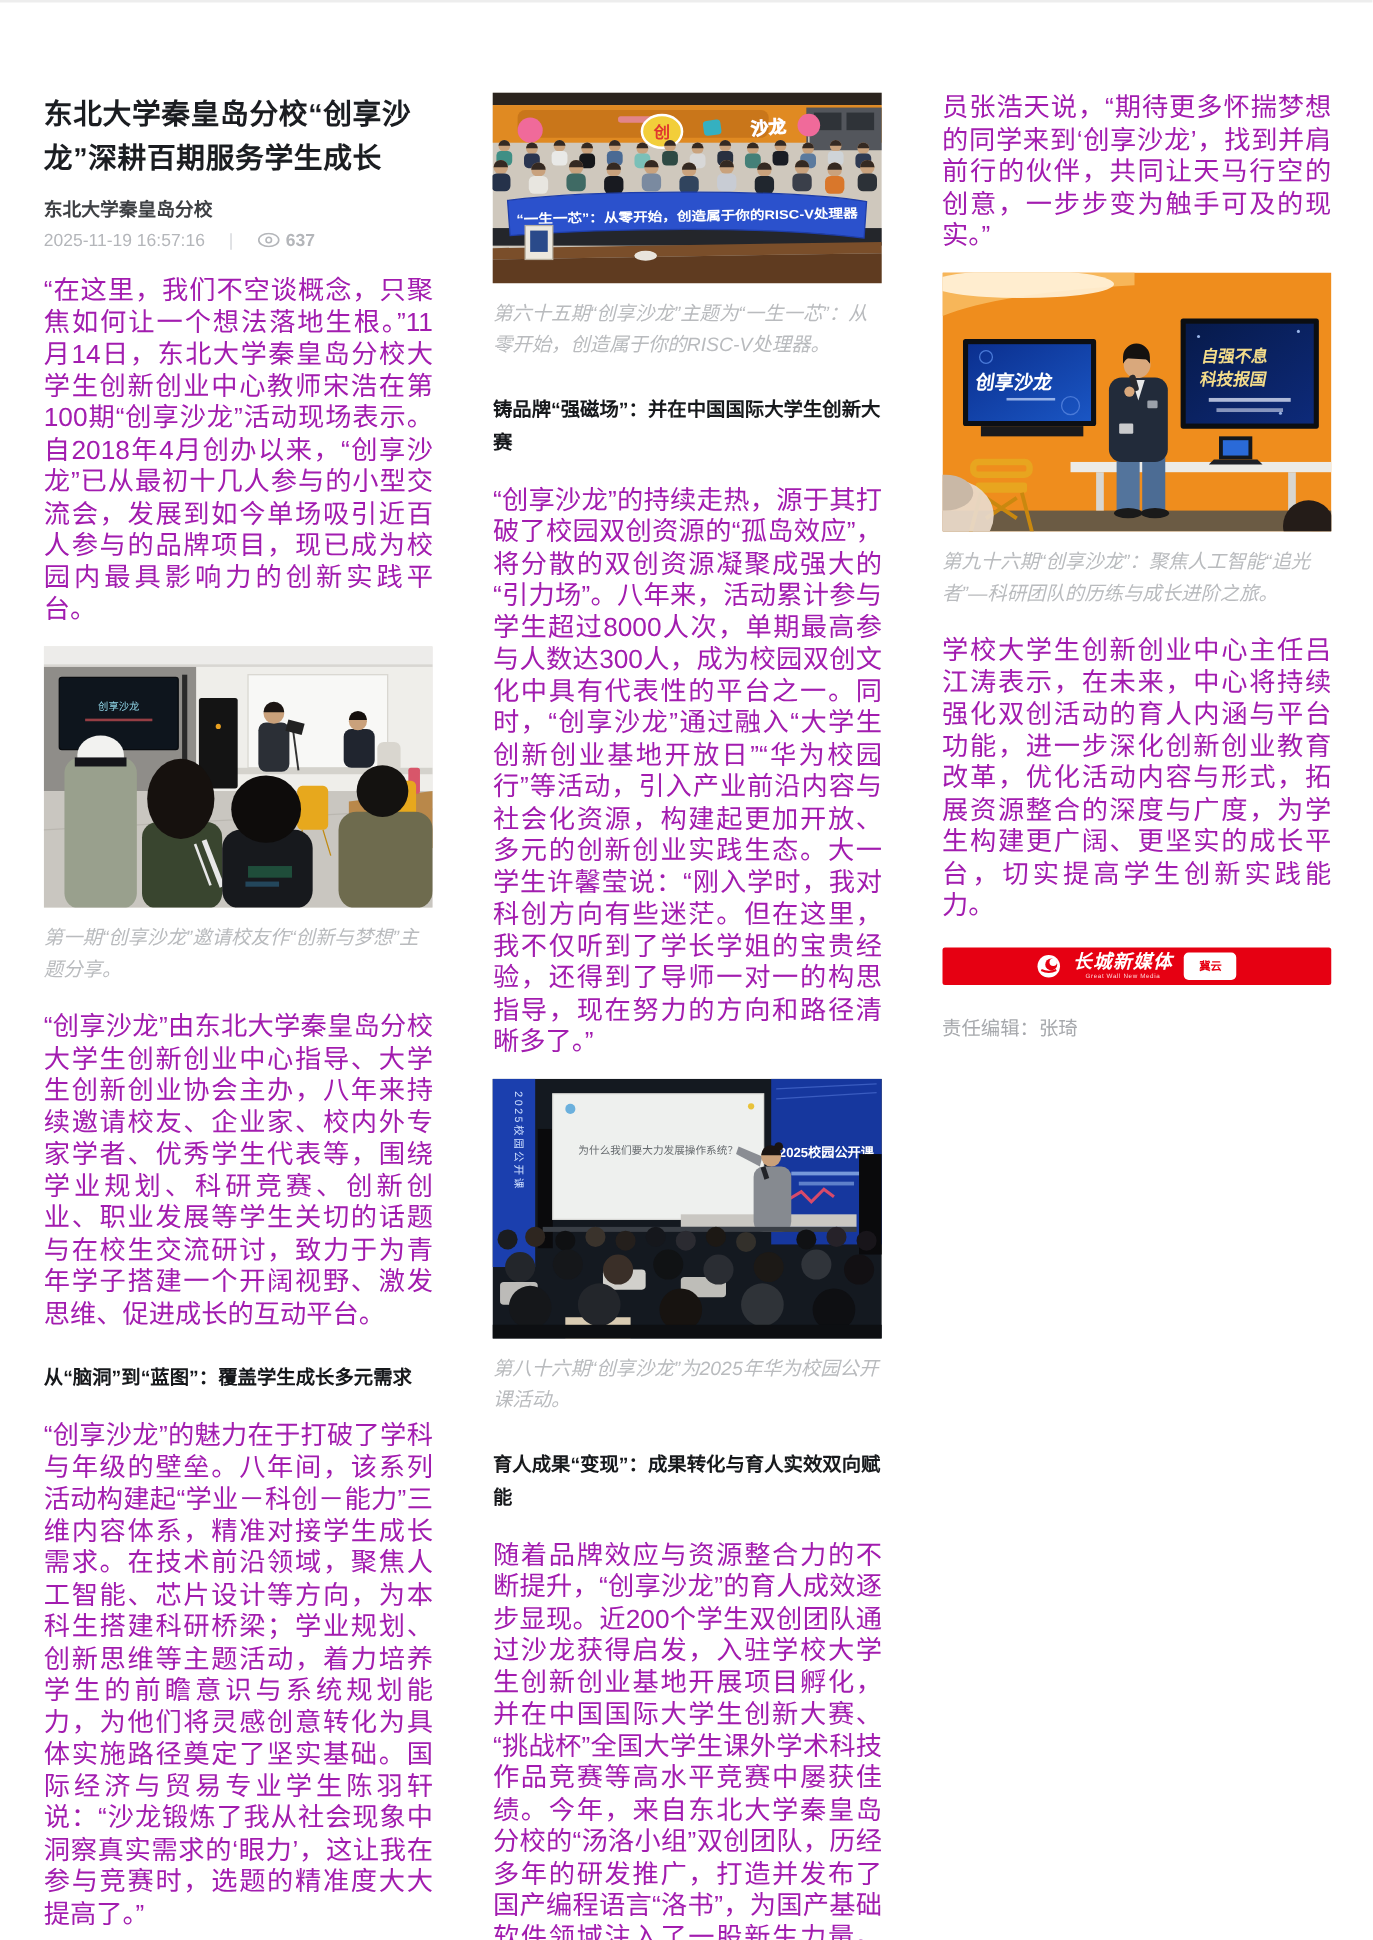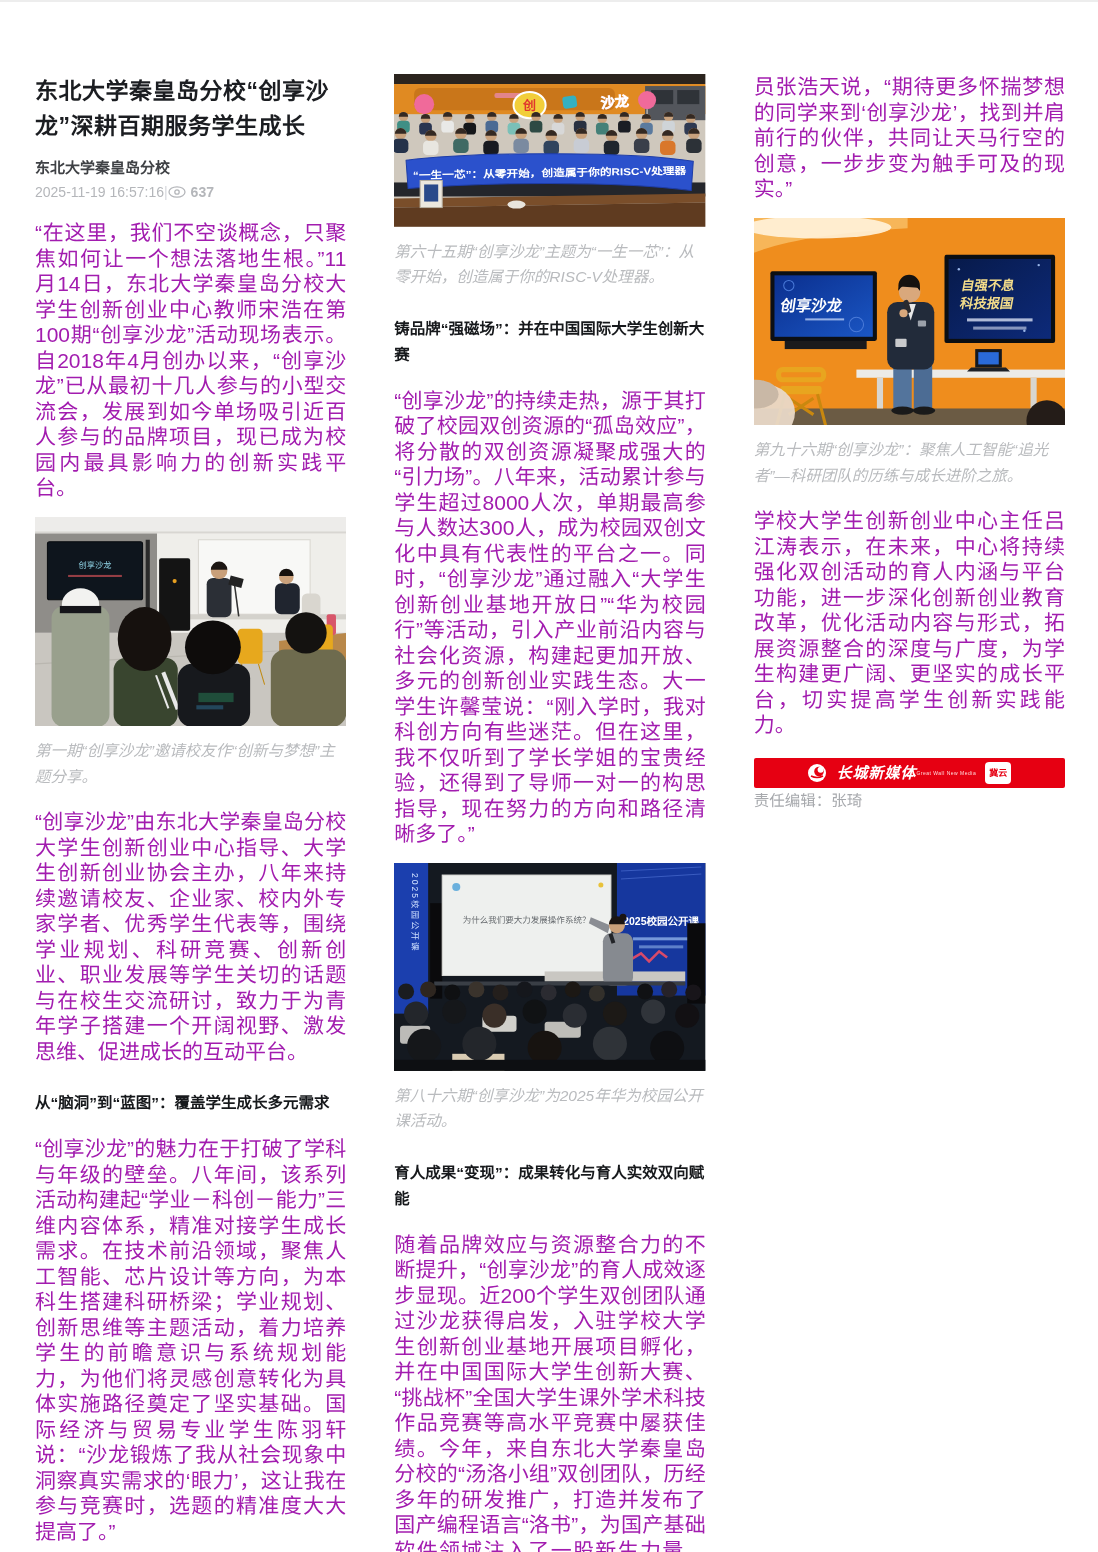--- a/index.html
+++ b/index.html
@@ -15,7 +15,7 @@
   .col > *:first-child{margin-top:0 !important;}
   h1.title{margin:0;font-size:23px;line-height:35px;font-weight:700;color:#1b1d21;letter-spacing:.5px;}
   .byline{margin-top:12px;font-size:15px;font-weight:600;color:#3f4145;}
-  .meta{margin-top:7px;display:flex;align-items:flex-end;gap:0;font-size:14px;color:#b4b6ba;}
+  .meta{margin-top:7px;display:flex;align-items:flex-end;gap:19px;font-size:14px;color:#b4b6ba;}
   .meta .sep{color:#d6d8dc;}
   .views{display:flex;align-items:center;gap:5px;font-weight:bold;}
   p.body{margin:20px 0 0;font-size:21px;line-height:25.5px;color:#a21caf;text-align:justify;}

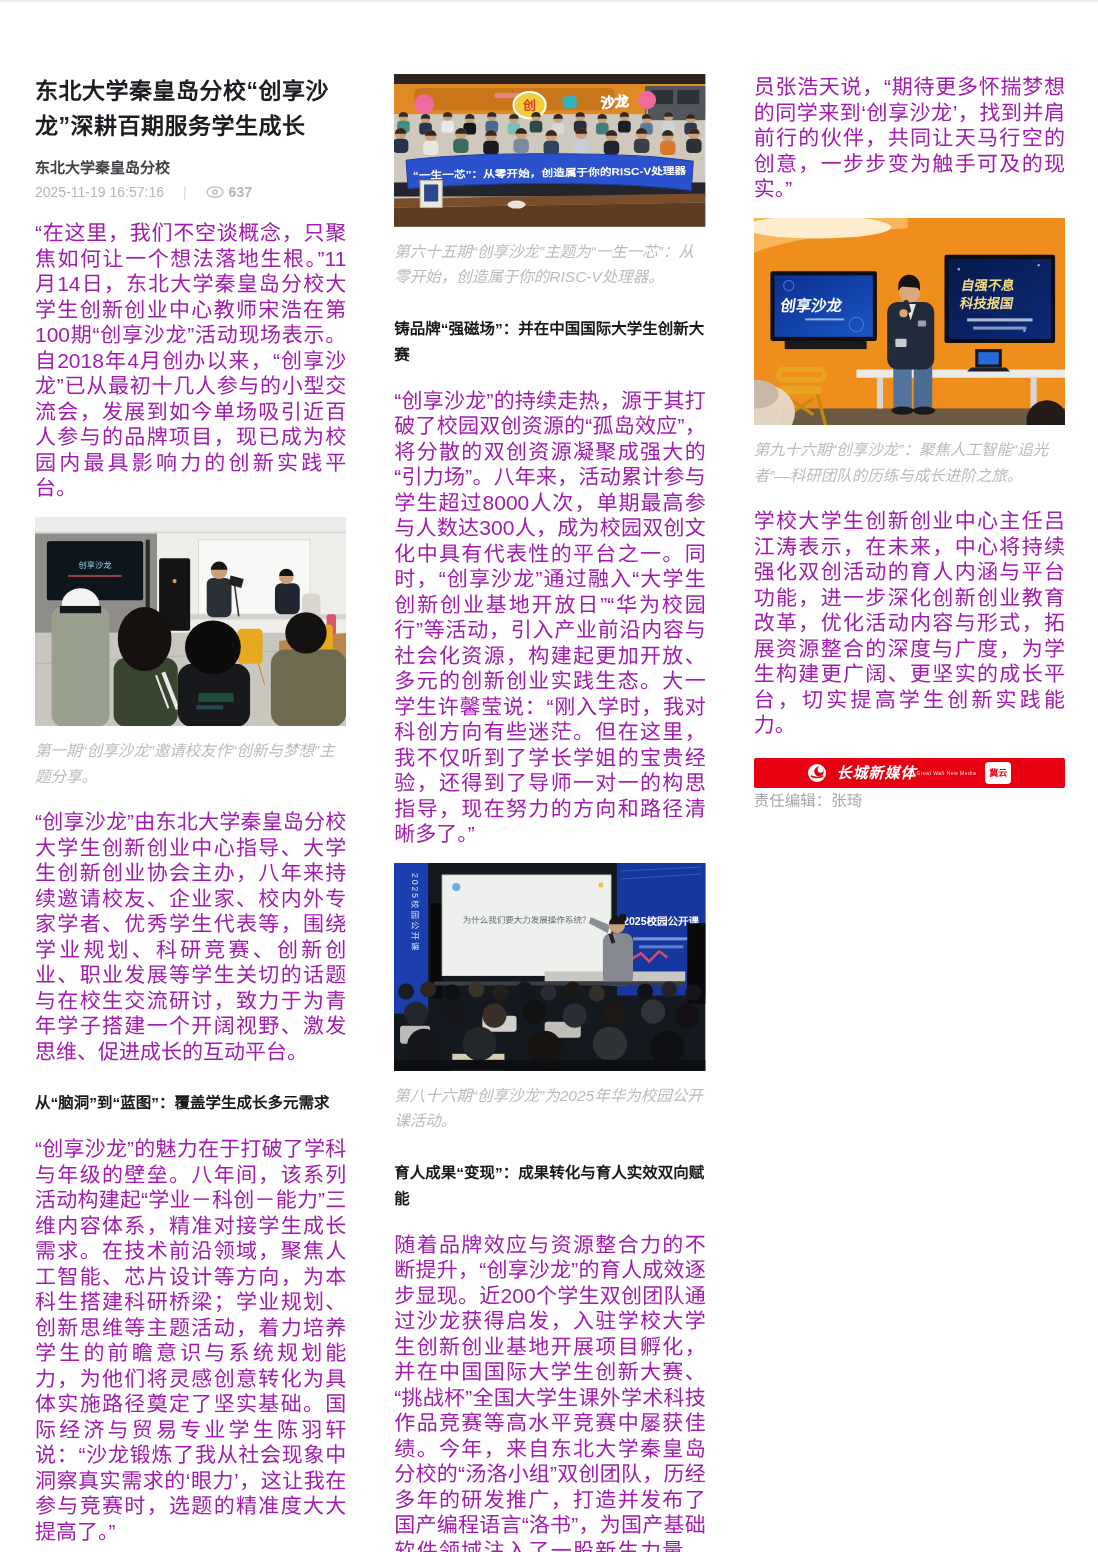--- a/index.html
+++ b/index.html
@@ -26,7 +26,7 @@
   .photo text{font-family:"Liberation Sans","DejaVu Sans",sans-serif;}
   .brand-banner{margin-top:20px;height:30px;background:#e60012;border-radius:2px;
     display:flex;align-items:center;justify-content:center;gap:9px;}
-  .brand-block{display:flex;flex-direction:row;align-items:center;line-height:1;}
+  .brand-block{display:flex;flex-direction:column;align-items:center;line-height:1;}
   .brand-text{color:#fff;font-weight:700;font-size:15px;font-style:italic;letter-spacing:1px;}
   .brand-sub{margin-top:2px;color:#ffd9db;font-size:5px;letter-spacing:.5px;}
   .badge{width:26px;height:22px;background:#fff;border-radius:4px;box-sizing:border-box;

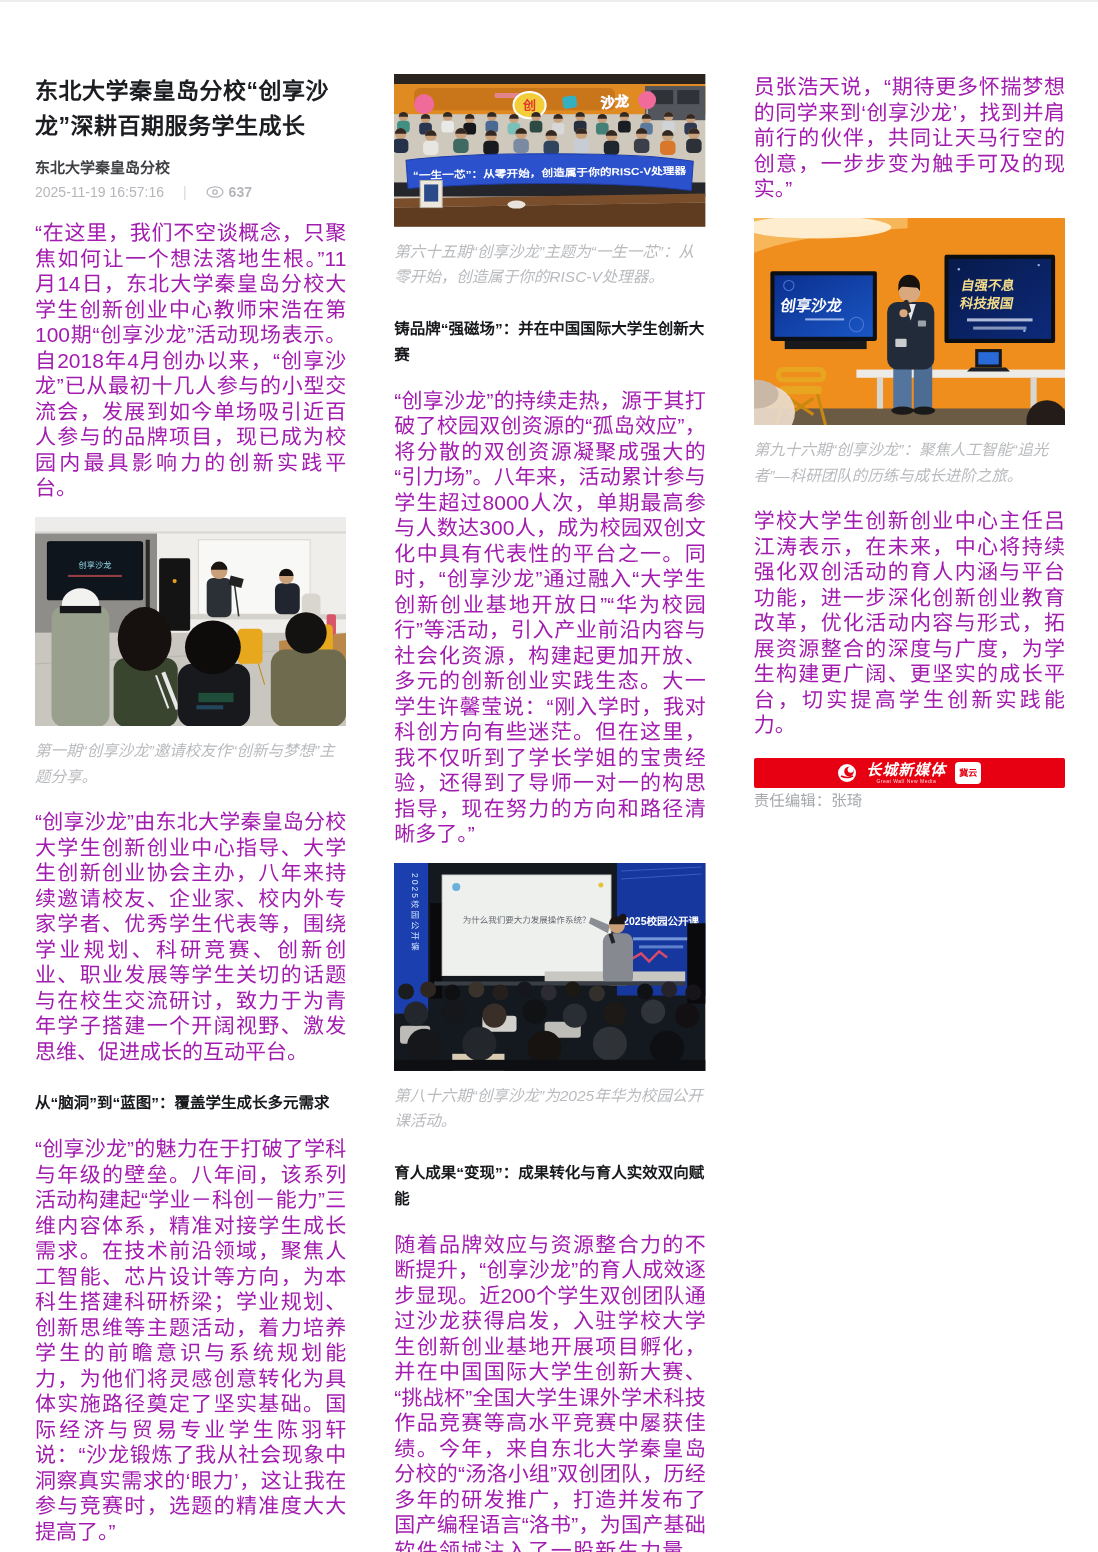--- a/index.html
+++ b/index.html
@@ -29,7 +29,7 @@
   .brand-block{display:flex;flex-direction:column;align-items:center;line-height:1;}
   .brand-text{color:#fff;font-weight:700;font-size:15px;font-style:italic;letter-spacing:1px;}
   .brand-sub{margin-top:2px;color:#ffd9db;font-size:5px;letter-spacing:.5px;}
-  .badge{width:26px;height:22px;background:#fff;border-radius:4px;box-sizing:border-box;
+  .badge{width:42px;height:22px;background:#fff;border-radius:4px;box-sizing:border-box;
     display:flex;align-items:center;justify-content:center;color:#e60012;font-weight:700;font-size:9px;}
   .editor{font-size:15.5px;color:#a7a9ad;}
 </style>

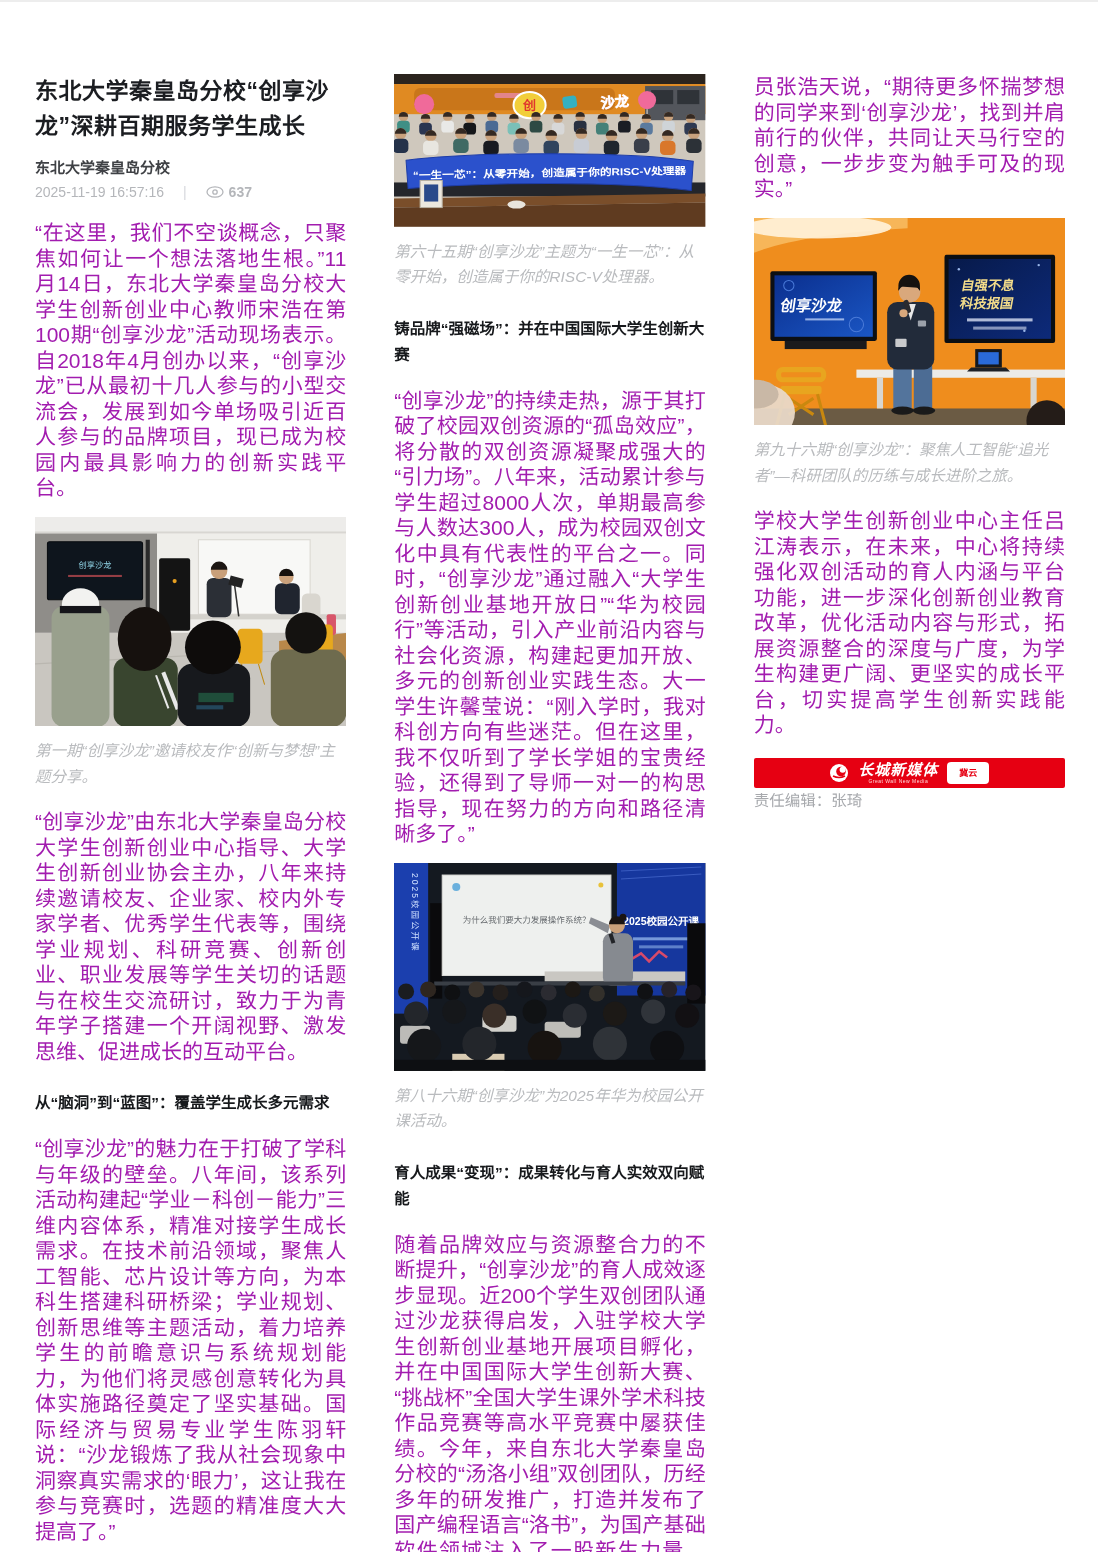--- a/index.html
+++ b/index.html
@@ -31,7 +31,7 @@
   .brand-sub{margin-top:2px;color:#ffd9db;font-size:5px;letter-spacing:.5px;}
   .badge{width:42px;height:22px;background:#fff;border-radius:4px;box-sizing:border-box;
     display:flex;align-items:center;justify-content:center;color:#e60012;font-weight:700;font-size:9px;}
-  .editor{font-size:15.5px;color:#a7a9ad;}
+  .editor{margin-top:22px;font-size:15.5px;color:#a7a9ad;}
 </style>
 </head>
 <body>

